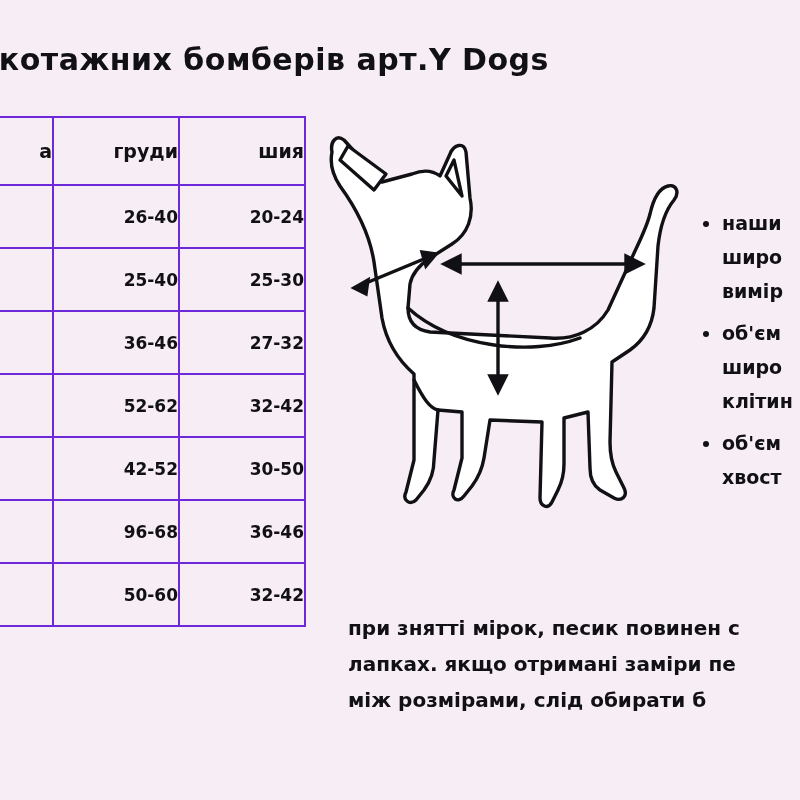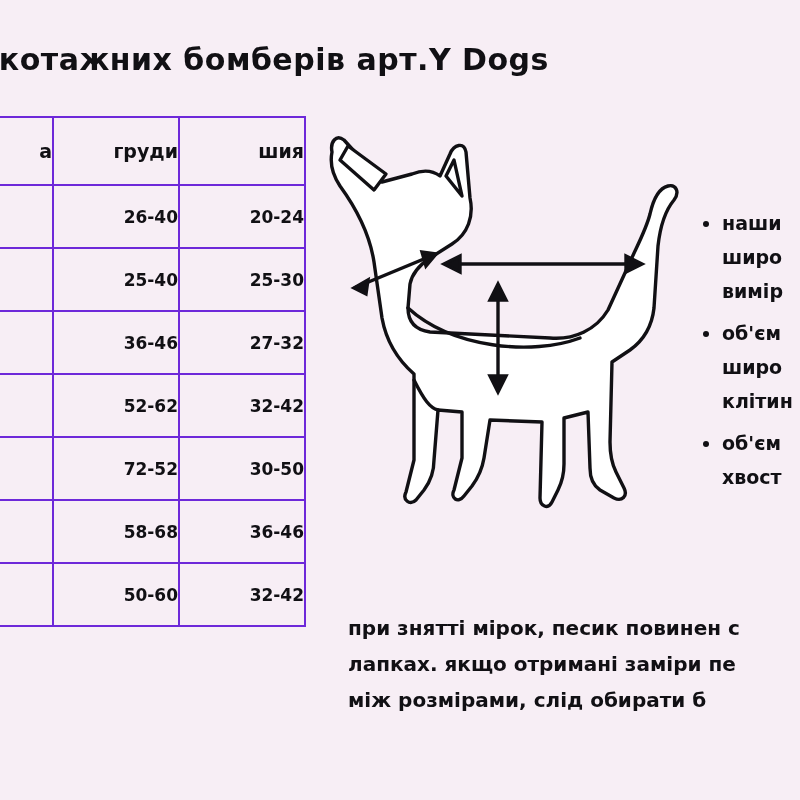--- a/index.html
+++ b/index.html
@@ -144,7 +144,7 @@
       </tr>
       <tr>
         <td></td>
-        <td>72-52</td>
+        <td>42-52</td>
         <td>30-50</td>
       </tr>
       <tr>

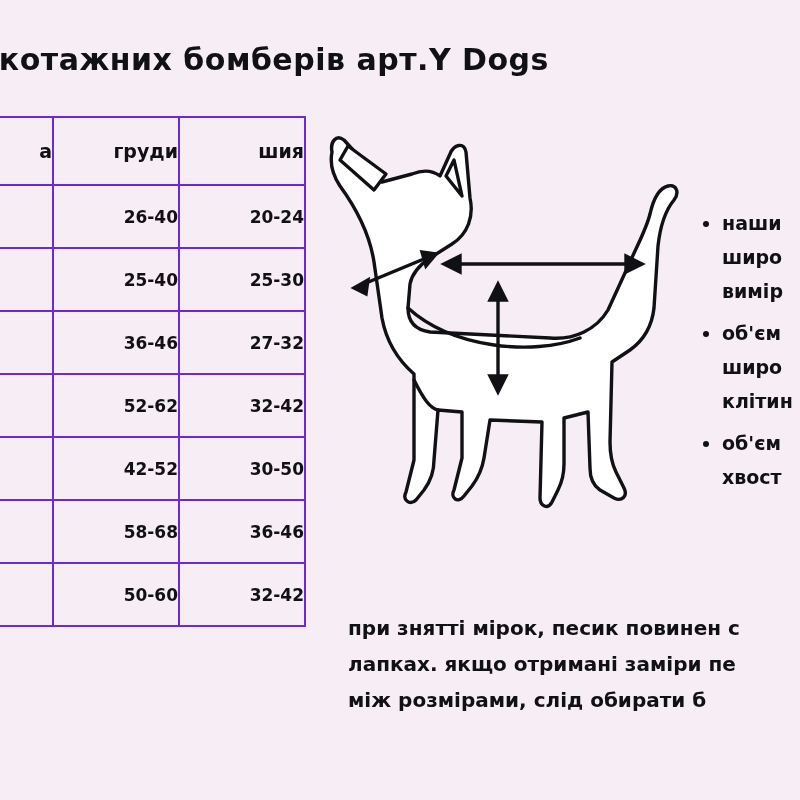--- a/index.html
+++ b/index.html
@@ -149,7 +149,7 @@
       </tr>
       <tr>
         <td></td>
-        <td>58-68</td>
+        <td>96-68</td>
         <td>36-46</td>
       </tr>
       <tr>

